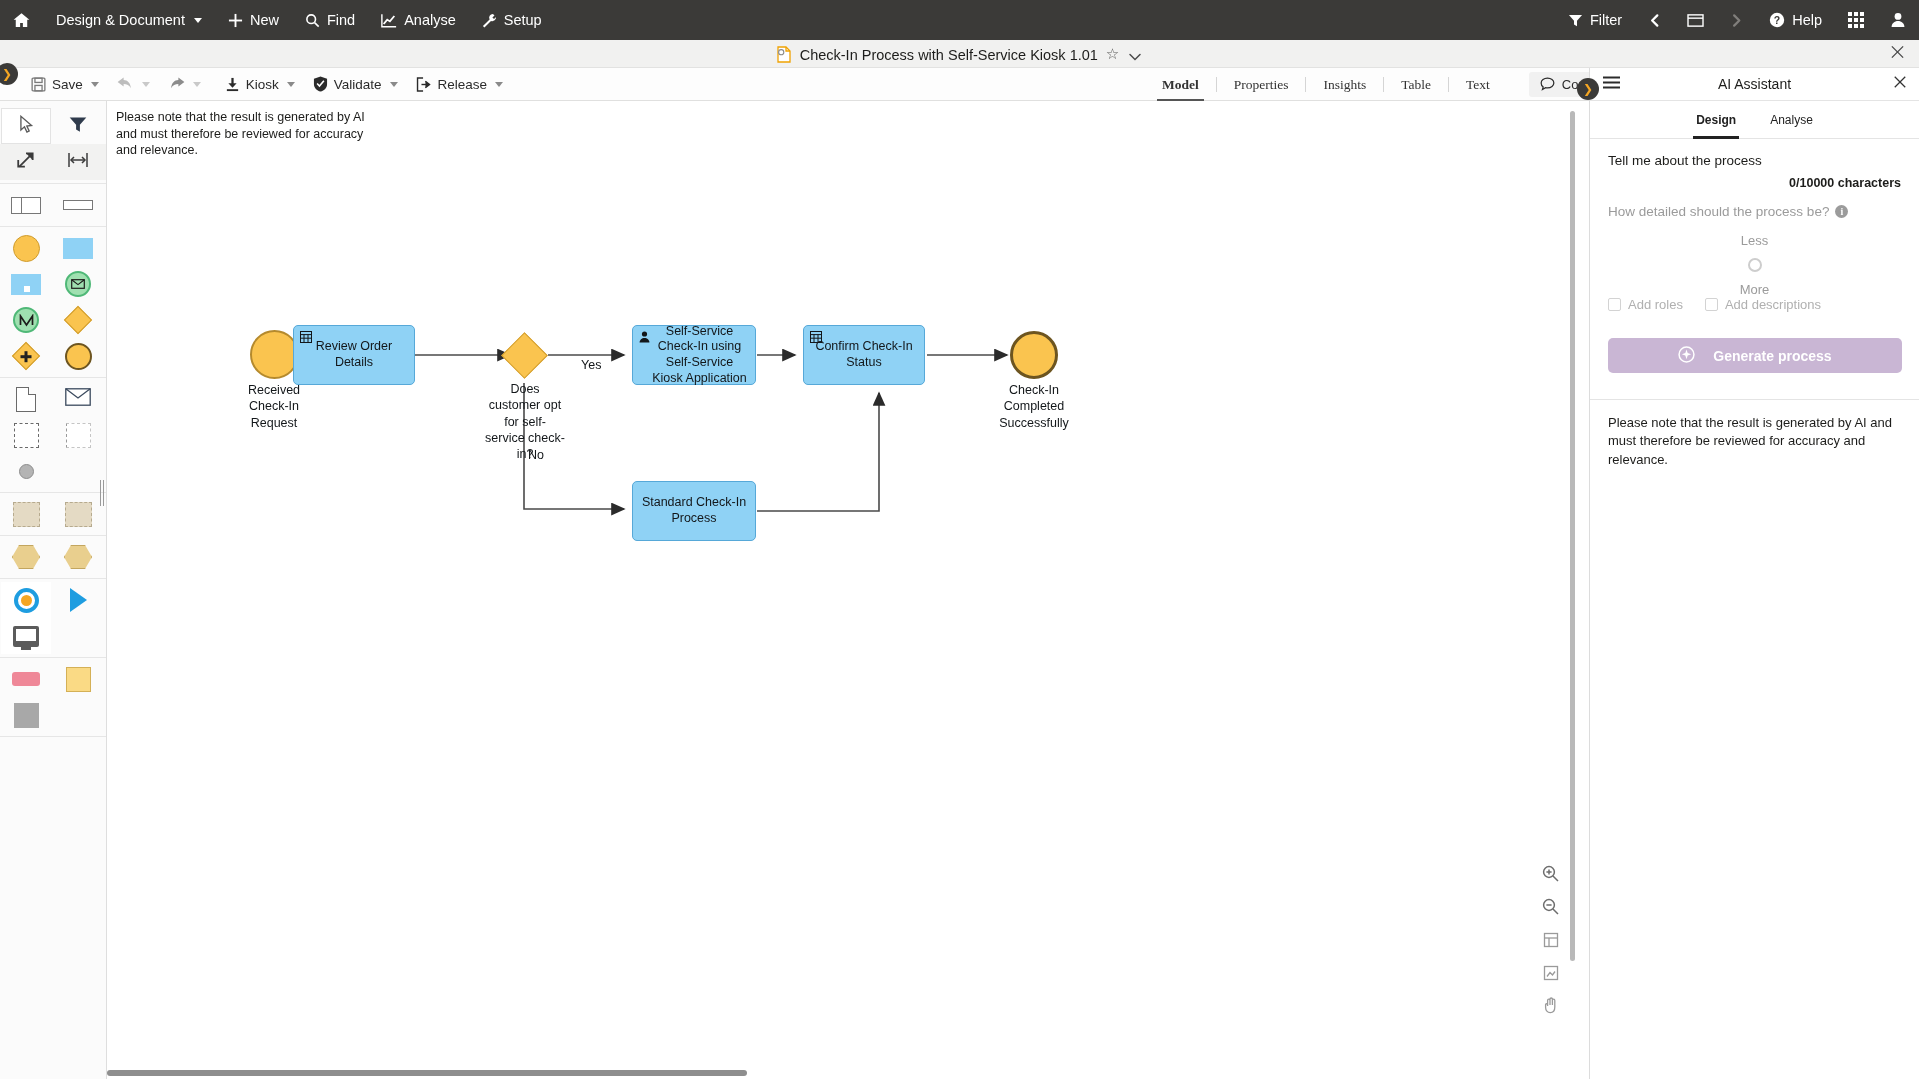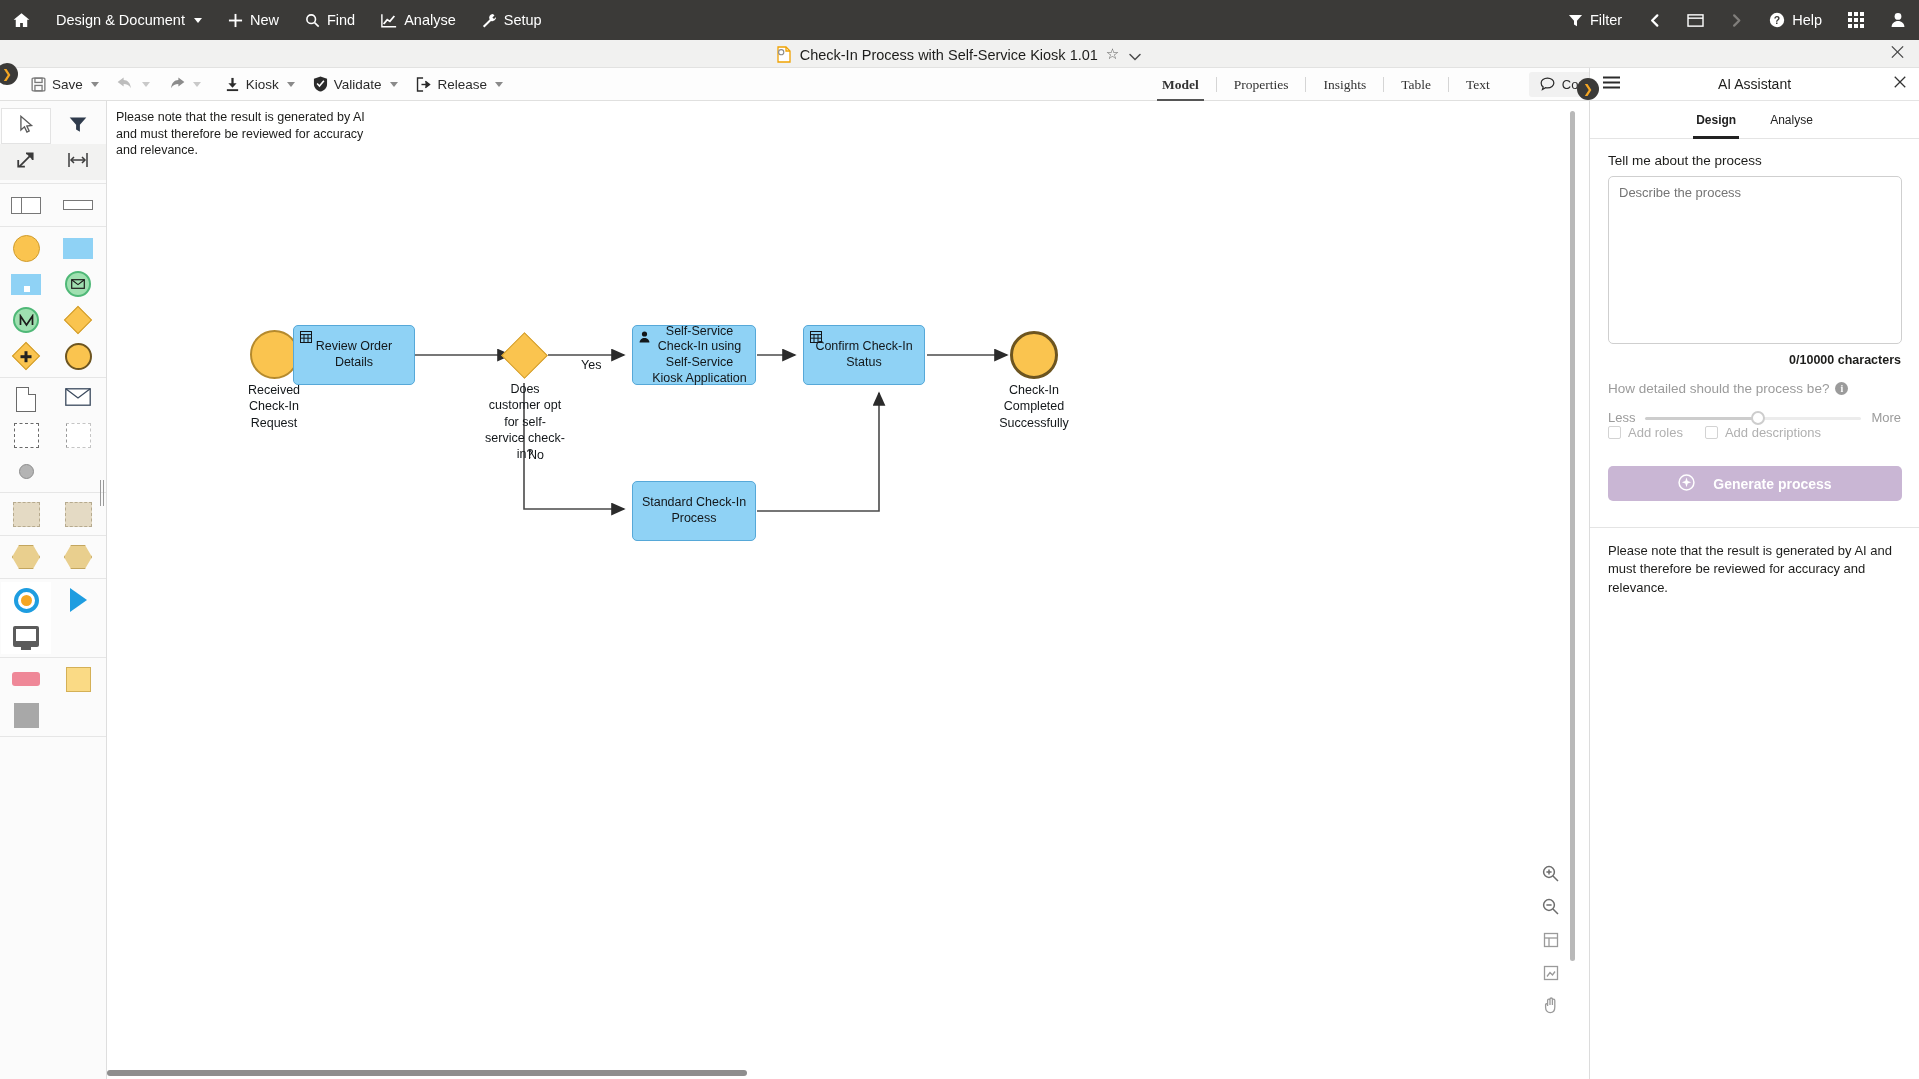--- a/index.html
+++ b/index.html
@@ -839,7 +839,6 @@
 
     <div class="ai-body">
       <div class="ai-label">Tell me about the process</div>
-      <textarea class="ai-textarea" placeholder="Describe the process" style=""></textarea>
       <div class="ai-count">0/10000 characters</div>
 
       <div class="ai-q">

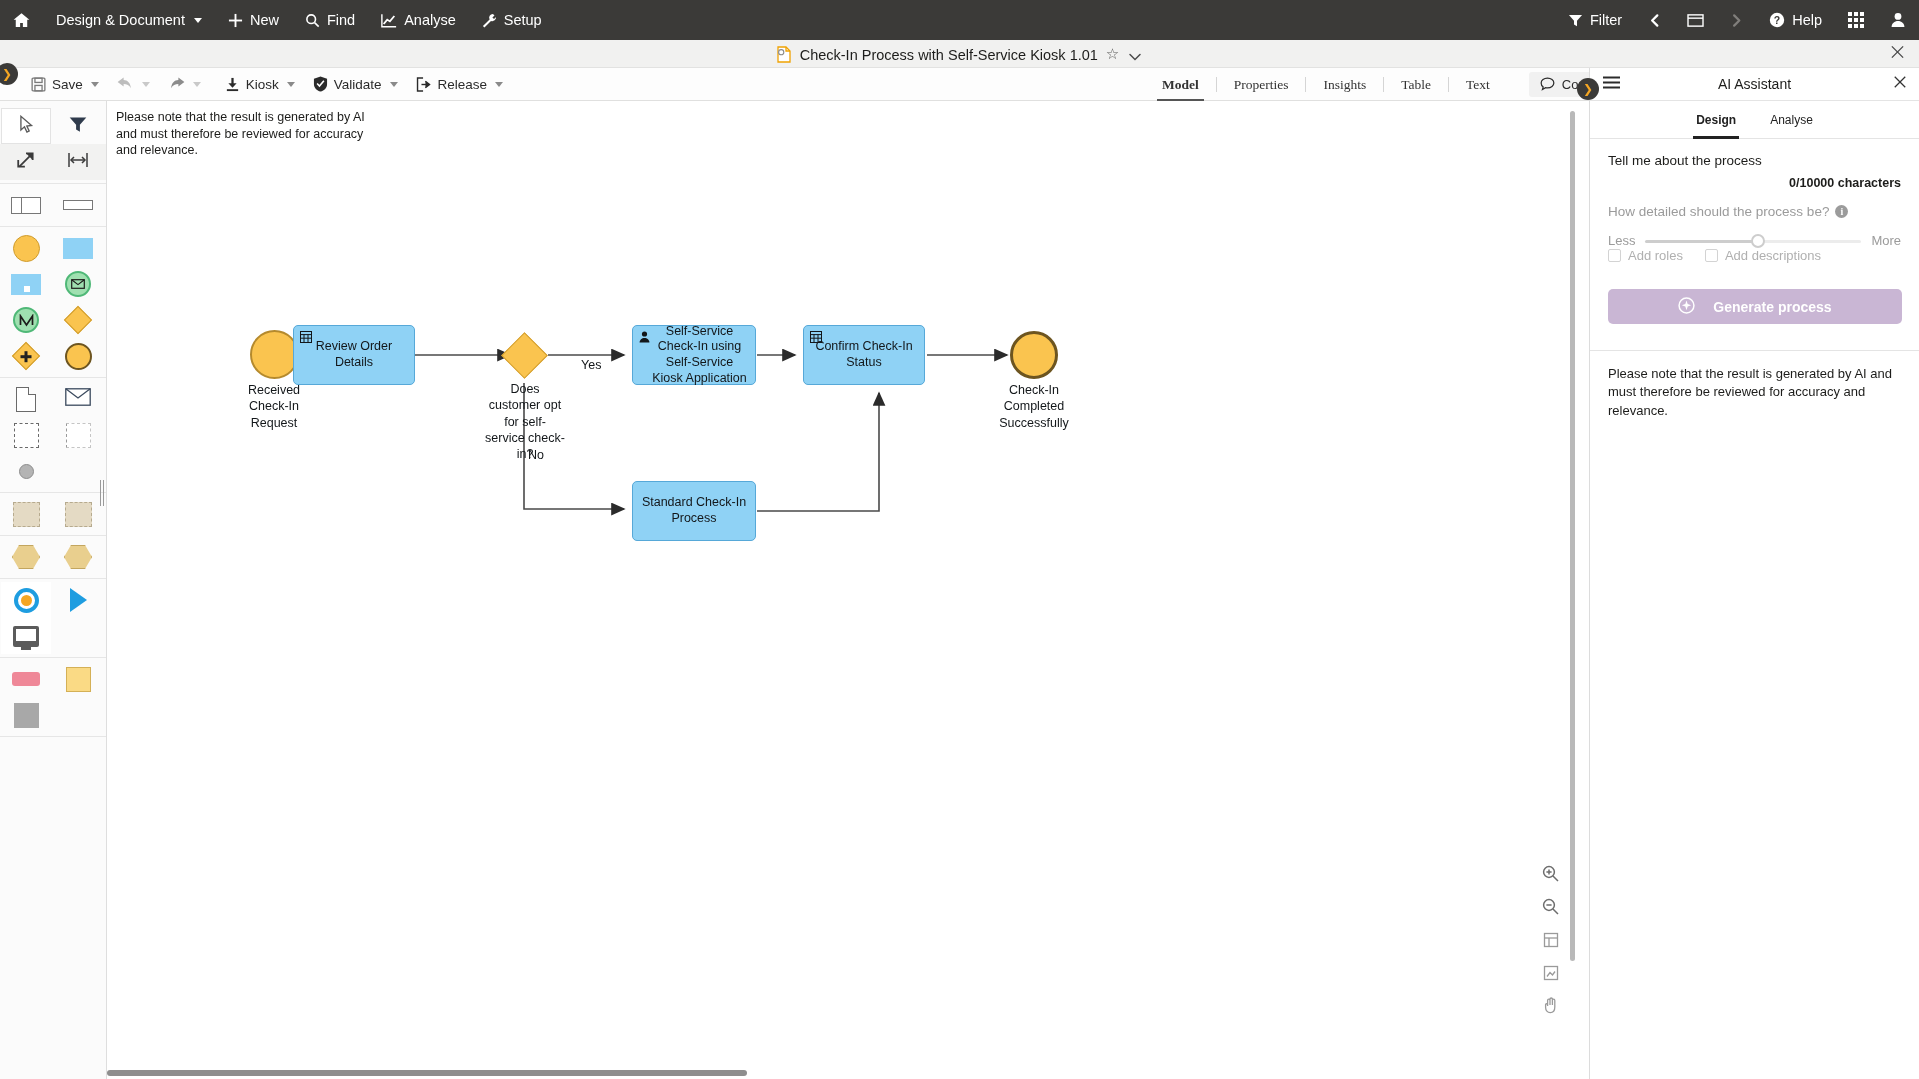--- a/index.html
+++ b/index.html
@@ -223,7 +223,7 @@
     font-size: 10px; display: inline-flex; align-items: center; justify-content: center;
     font-weight: bold; font-family: "Liberation Serif", serif;
   }
-  .ai-slider-row { display: flex; align-items: center; gap: 10px; margin-top: 14px; }
+  .ai-slider-row { display: flex; align-items: center; gap: 10px; margin-top: 14px; flex-direction: column; }
   .ai-slider-row span { font-size: 13px; color: #9b9b9b; }
   .slider { position: relative; flex: 1 1 auto; height: 14px; }
   .slider .track-on { position: absolute; left: 0; top: 6px; width: 52%; height: 3px; background: #cdcdcd; border-radius: 2px; }

